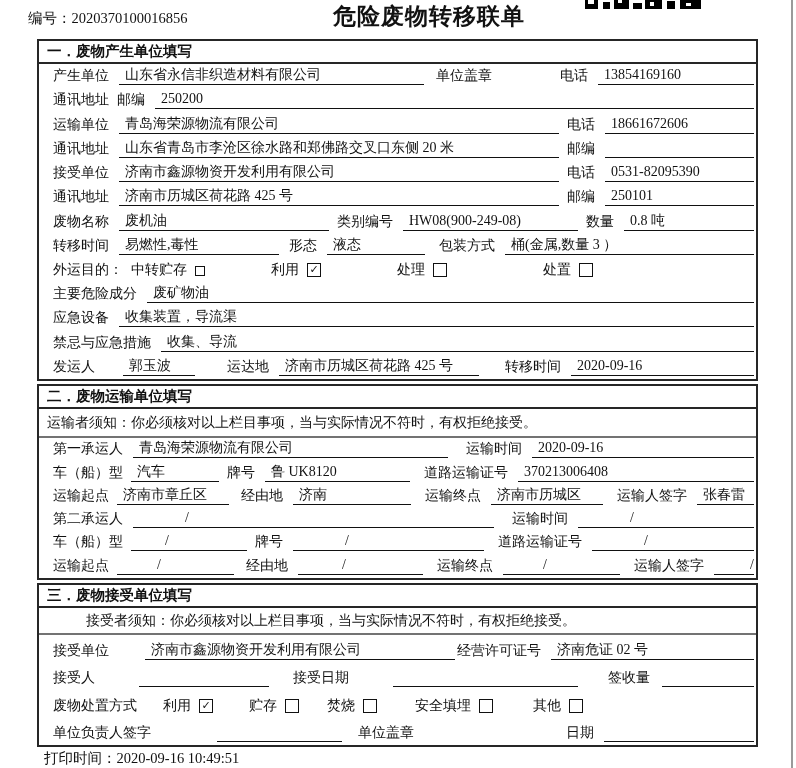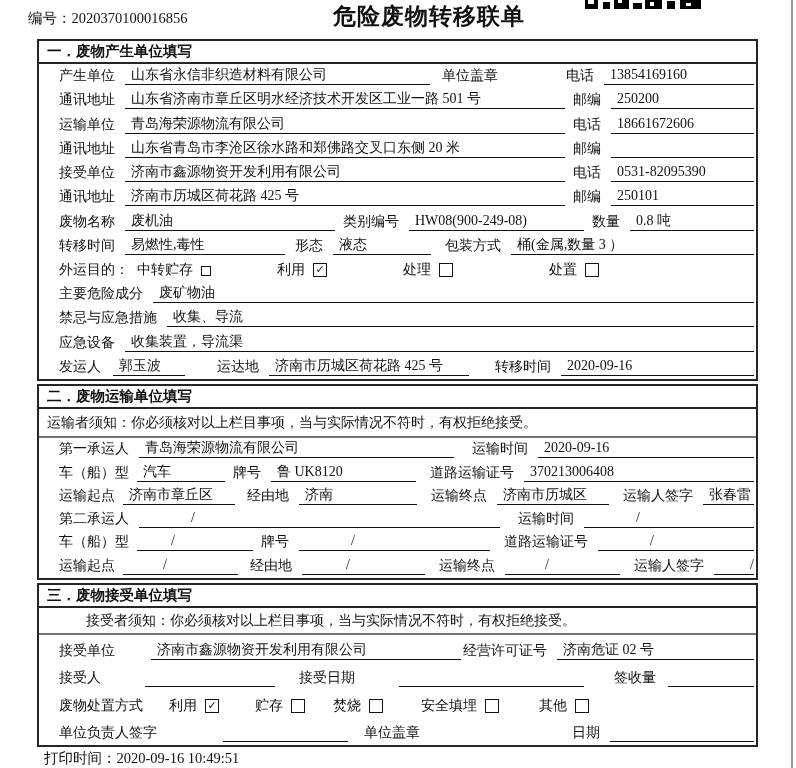--- a/index.html
+++ b/index.html
@@ -26,7 +26,7 @@
   #box2 .row{height:23.3px;}
   #box3 .row{height:27.5px;}
   .lb{white-space:nowrap;margin-left:8px;}
-  .lb:first-child{margin-left:14px;}
+  .lb:first-child{margin-left:8px;}
   .vl{border-bottom:1px solid #111;margin-left:10px;padding:0 4px 0 6px;white-space:nowrap;overflow:hidden;min-height:17px;}
   .grow{flex:1;}
   .slash{padding-left:52px;}

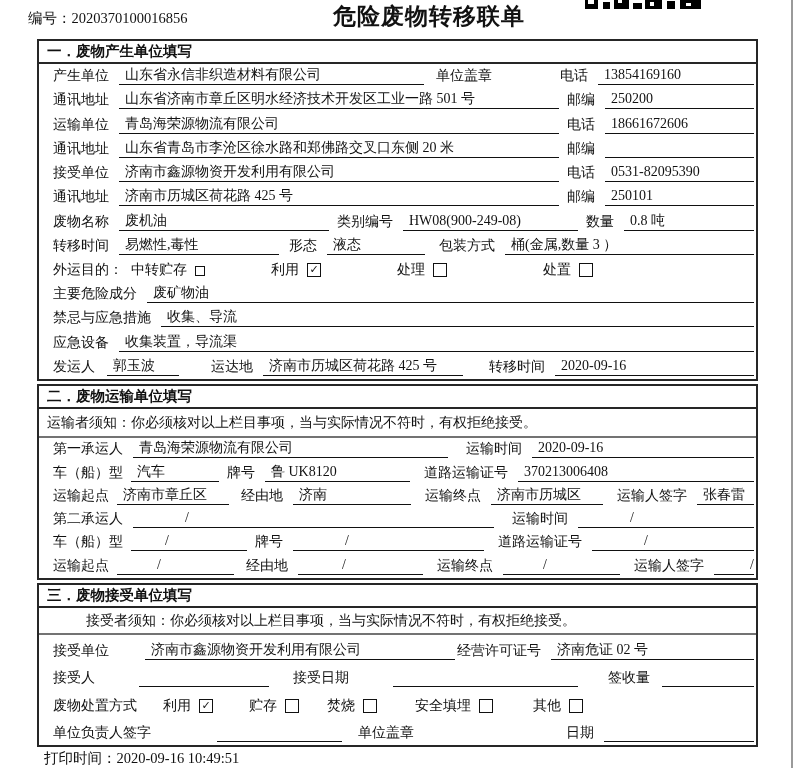--- a/index.html
+++ b/index.html
@@ -69,7 +69,6 @@
 
   <div class="row">
     <span class="lb">通讯地址</span>
-    <span class="vl" style="width:430px">山东省济南市章丘区明水经济技术开发区工业一路 501 号</span>
     <span class="lb">邮编</span>
     <span class="vl grow">250200</span>
   </div>

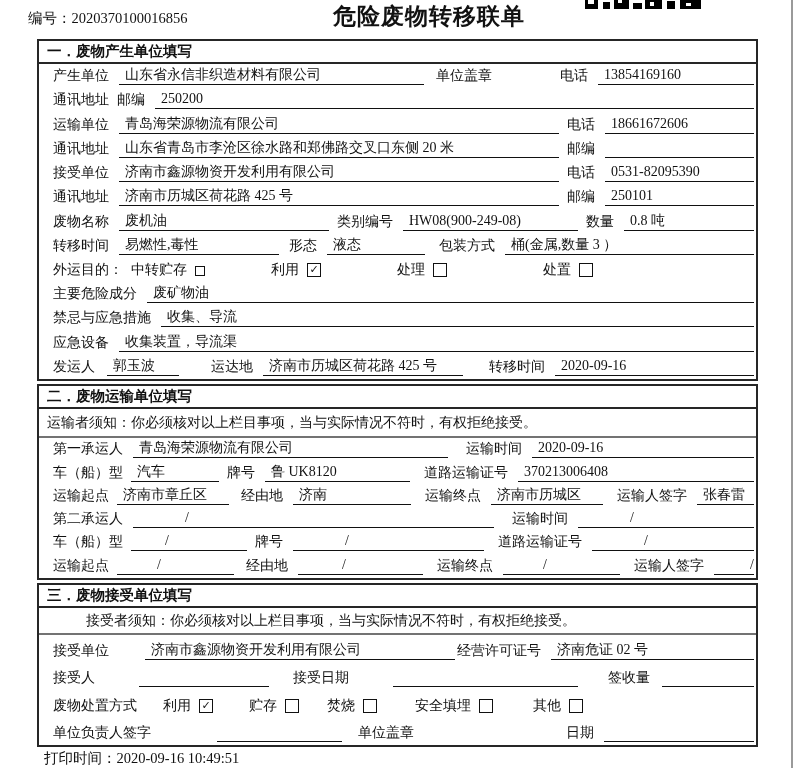--- a/index.html
+++ b/index.html
@@ -137,13 +137,13 @@
   </div>
 
   <div class="row">
+    <span class="lb">应急设备</span>
+    <span class="vl grow">收集装置，导流渠</span>
+  </div>
+
+  <div class="row">
     <span class="lb">禁忌与应急措施</span>
     <span class="vl grow">收集、导流</span>
-  </div>
-
-  <div class="row">
-    <span class="lb">应急设备</span>
-    <span class="vl grow">收集装置，导流渠</span>
   </div>
 
   <div class="row">

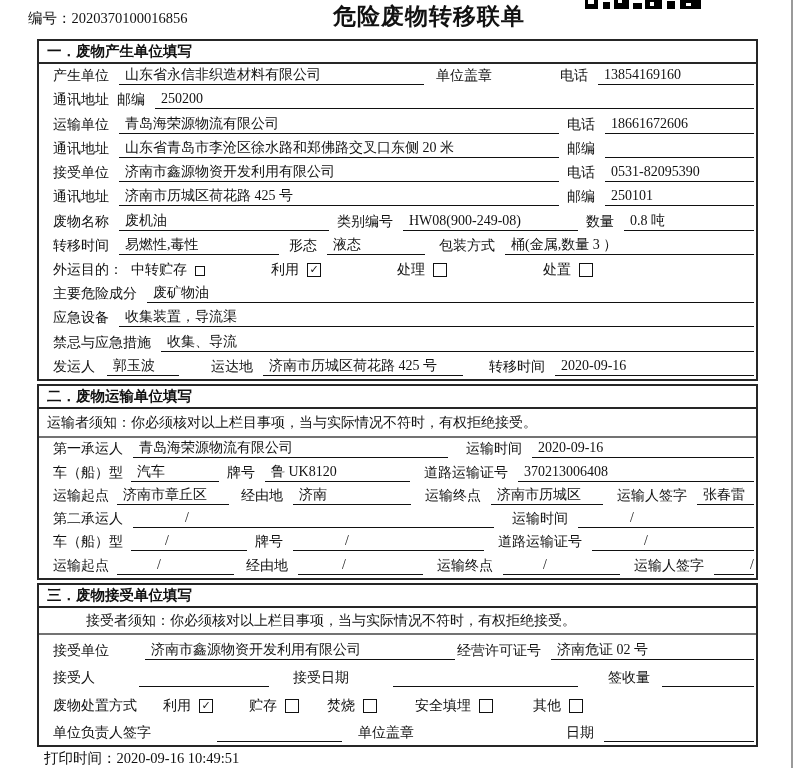--- a/index.html
+++ b/index.html
@@ -148,7 +148,7 @@
 
   <div class="row">
     <span class="lb">发运人</span>
-    <span class="vl" style="width:62px;margin-left:12px">郭玉波</span>
+    <span class="vl" style="width:62px;margin-left:28px">郭玉波</span>
     <span class="lb" style="margin-left:32px">运达地</span>
     <span class="vl" style="width:190px">济南市历城区荷花路 425 号</span>
     <span class="lb" style="margin-left:26px">转移时间</span>

